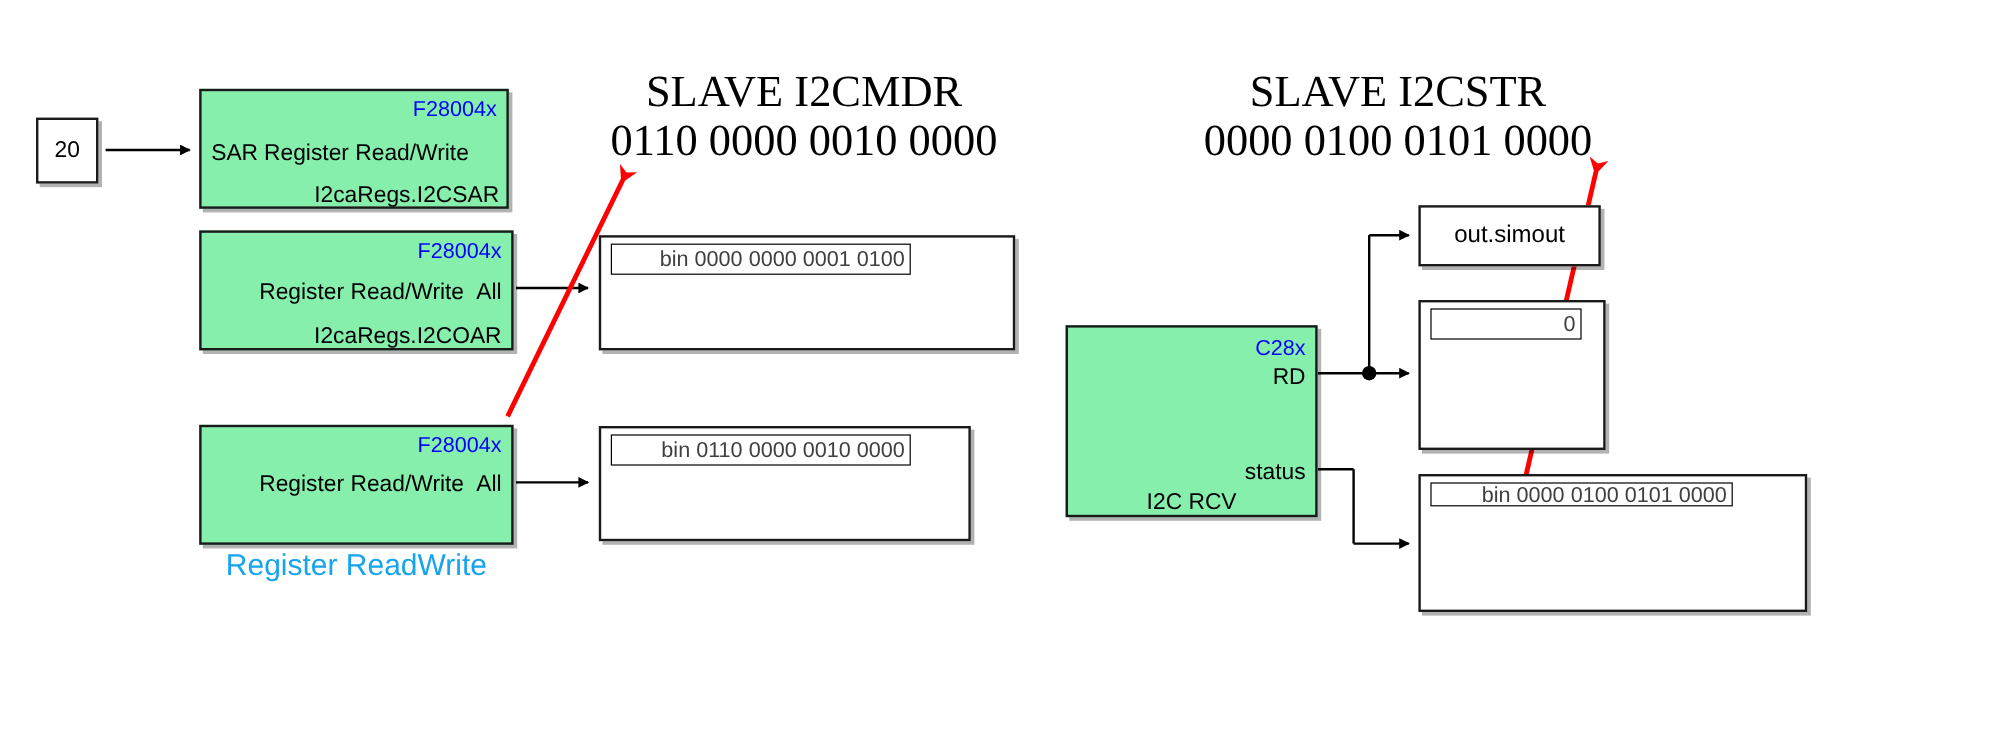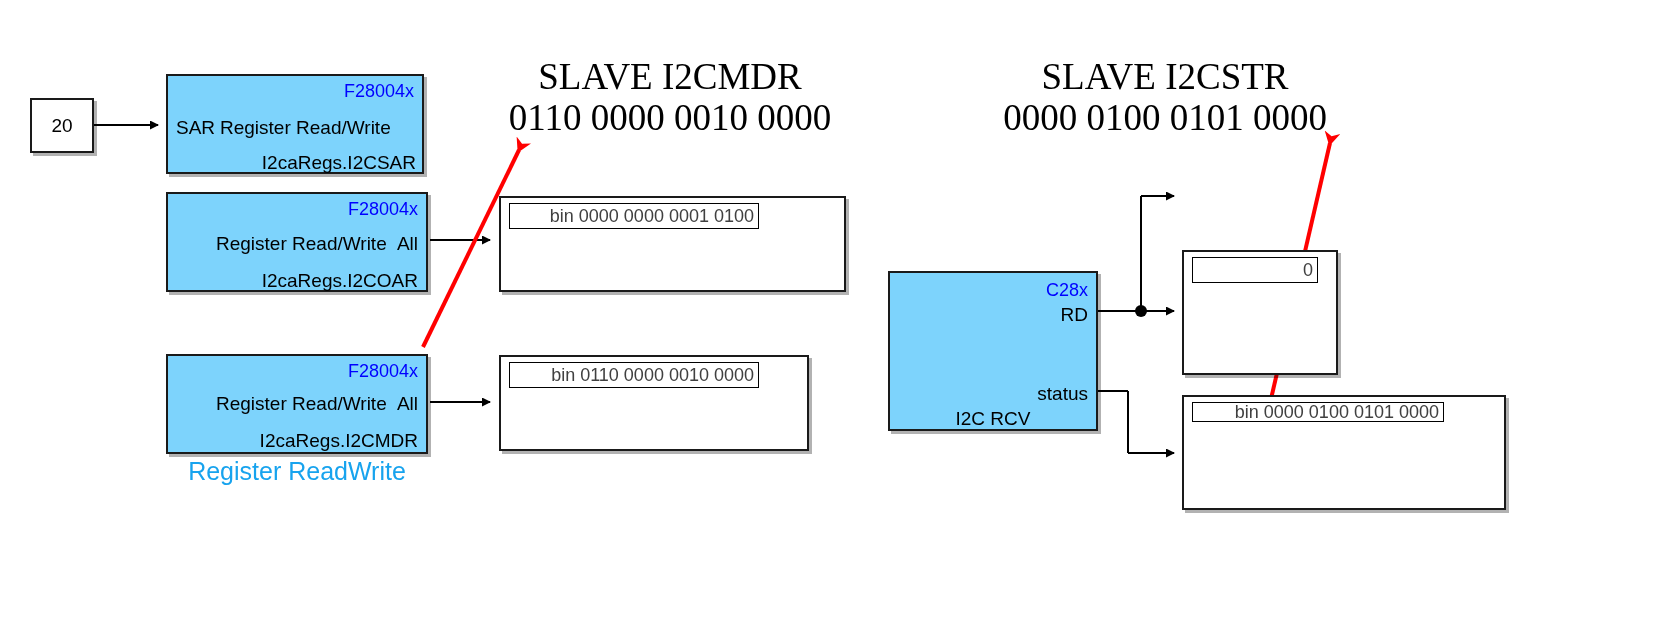--- a/index.html
+++ b/index.html
@@ -21,7 +21,7 @@
   
   .sl-block {
     position: absolute;
-    background: #7dd3fc;
+    background: #86efac;
     border: 2px solid #1a1a1a;
     box-sizing: border-box;
     box-shadow: 3px 3px 0 rgba(0,0,0,0.30);

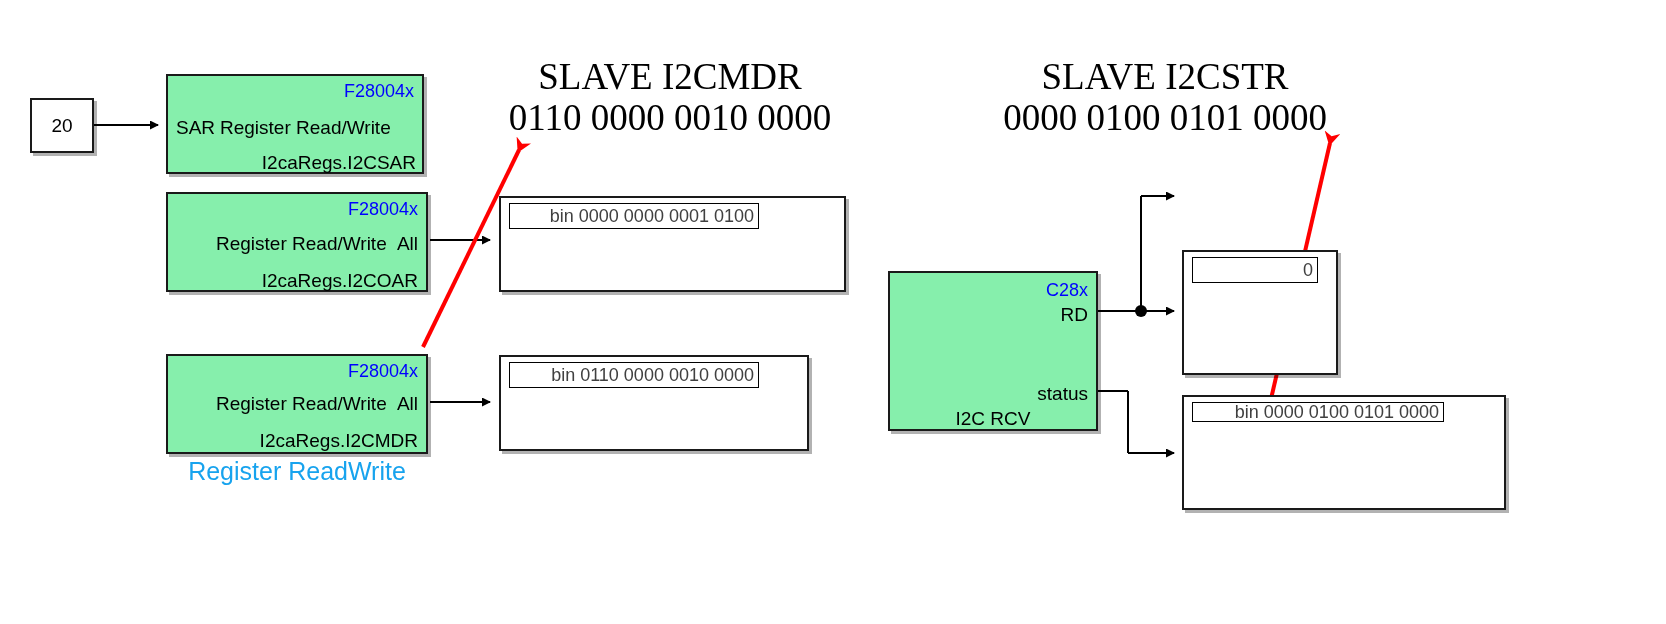--- a/index.html
+++ b/index.html
@@ -179,7 +179,7 @@
     <div>0000 0100 0101 0000</div>
   </div>
 
-  <div class="const-block" style="left:30px; top:98px; width:64px; height:55px;justify-content:center;">
+  <div class="const-block" style="left:30px; top:98px; width:52px; height:55px;justify-content:center;">
     <span>20</span>
   </div>
 

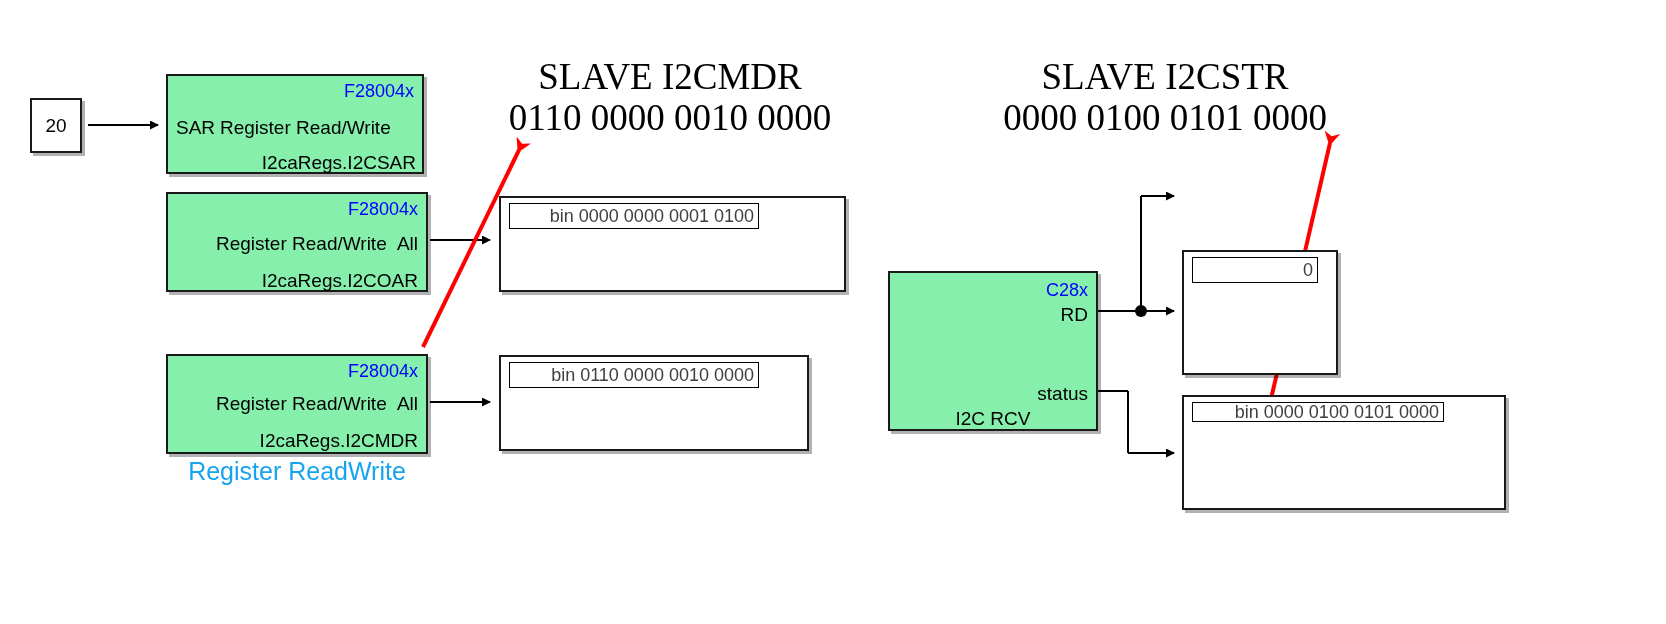--- a/index.html
+++ b/index.html
@@ -220,6 +220,9 @@
     <span class="blk-label" style="left:0; right:0; top:136px; text-align:center;">I2C RCV</span>
   </div>
 
+  <div class="ws-block" style="left:1182px; top:171px; width:152px; height:51px;">
+    <span>out.simout</span>
+  </div>
 
   <div class="disp-block" style="left:1182px; top:250px; width:156px; height:125px;">
     <div class="disp-value" style="left:8px; top:5px; width:126px; height:26px;">0</div>

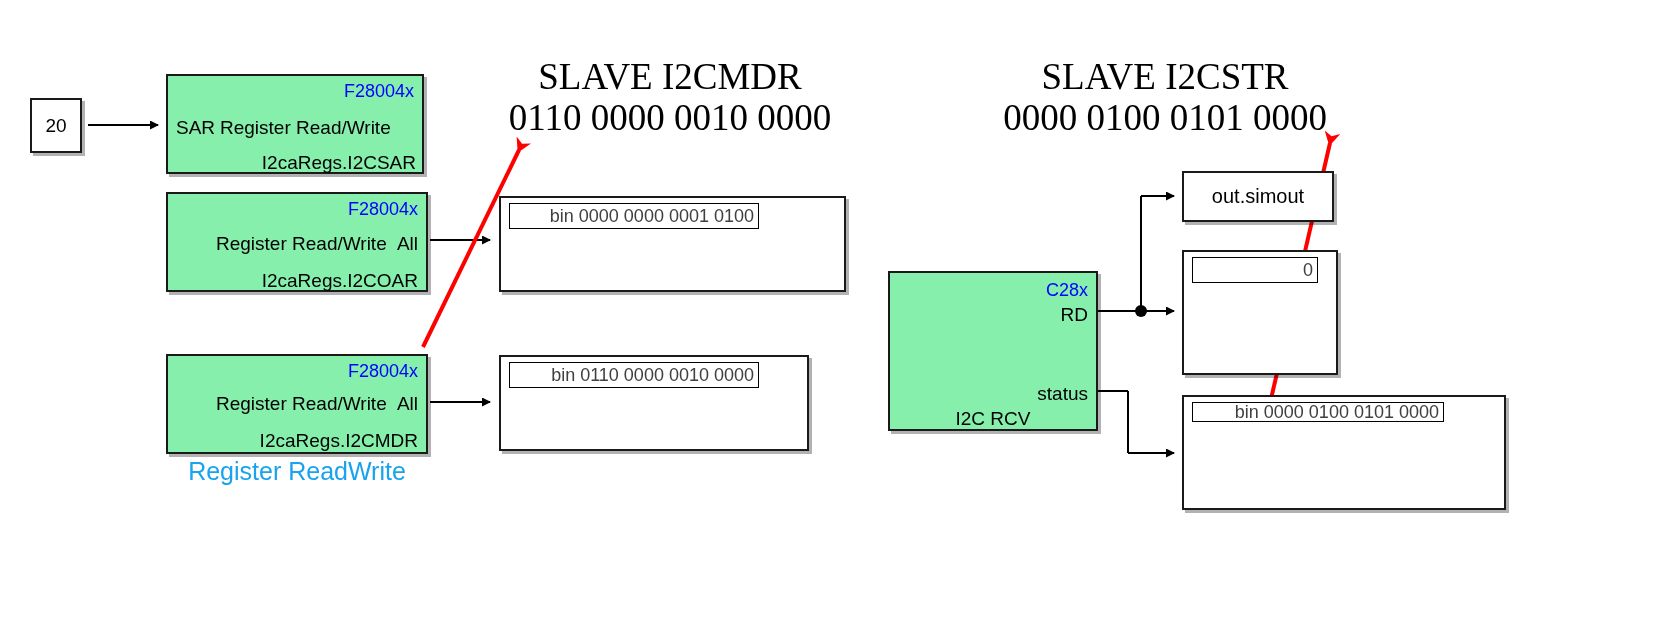--- a/index.html
+++ b/index.html
@@ -201,7 +201,6 @@
     <span class="blk-tag" style="right:8px; top:6px;">F28004x</span>
     <span class="blk-label" style="left:48px; top:38px;">Register Read/Write</span>
     <span class="blk-label" style="right:8px; top:38px;">All</span>
-    <span class="blk-label" style="left:0; right:8px; top:75px; text-align:right;">I2caRegs.I2CMDR</span>
   </div>
   <div class="blk-under" style="left:166px; top:459px; width:262px; text-align:center;">Register ReadWrite</div>
 

